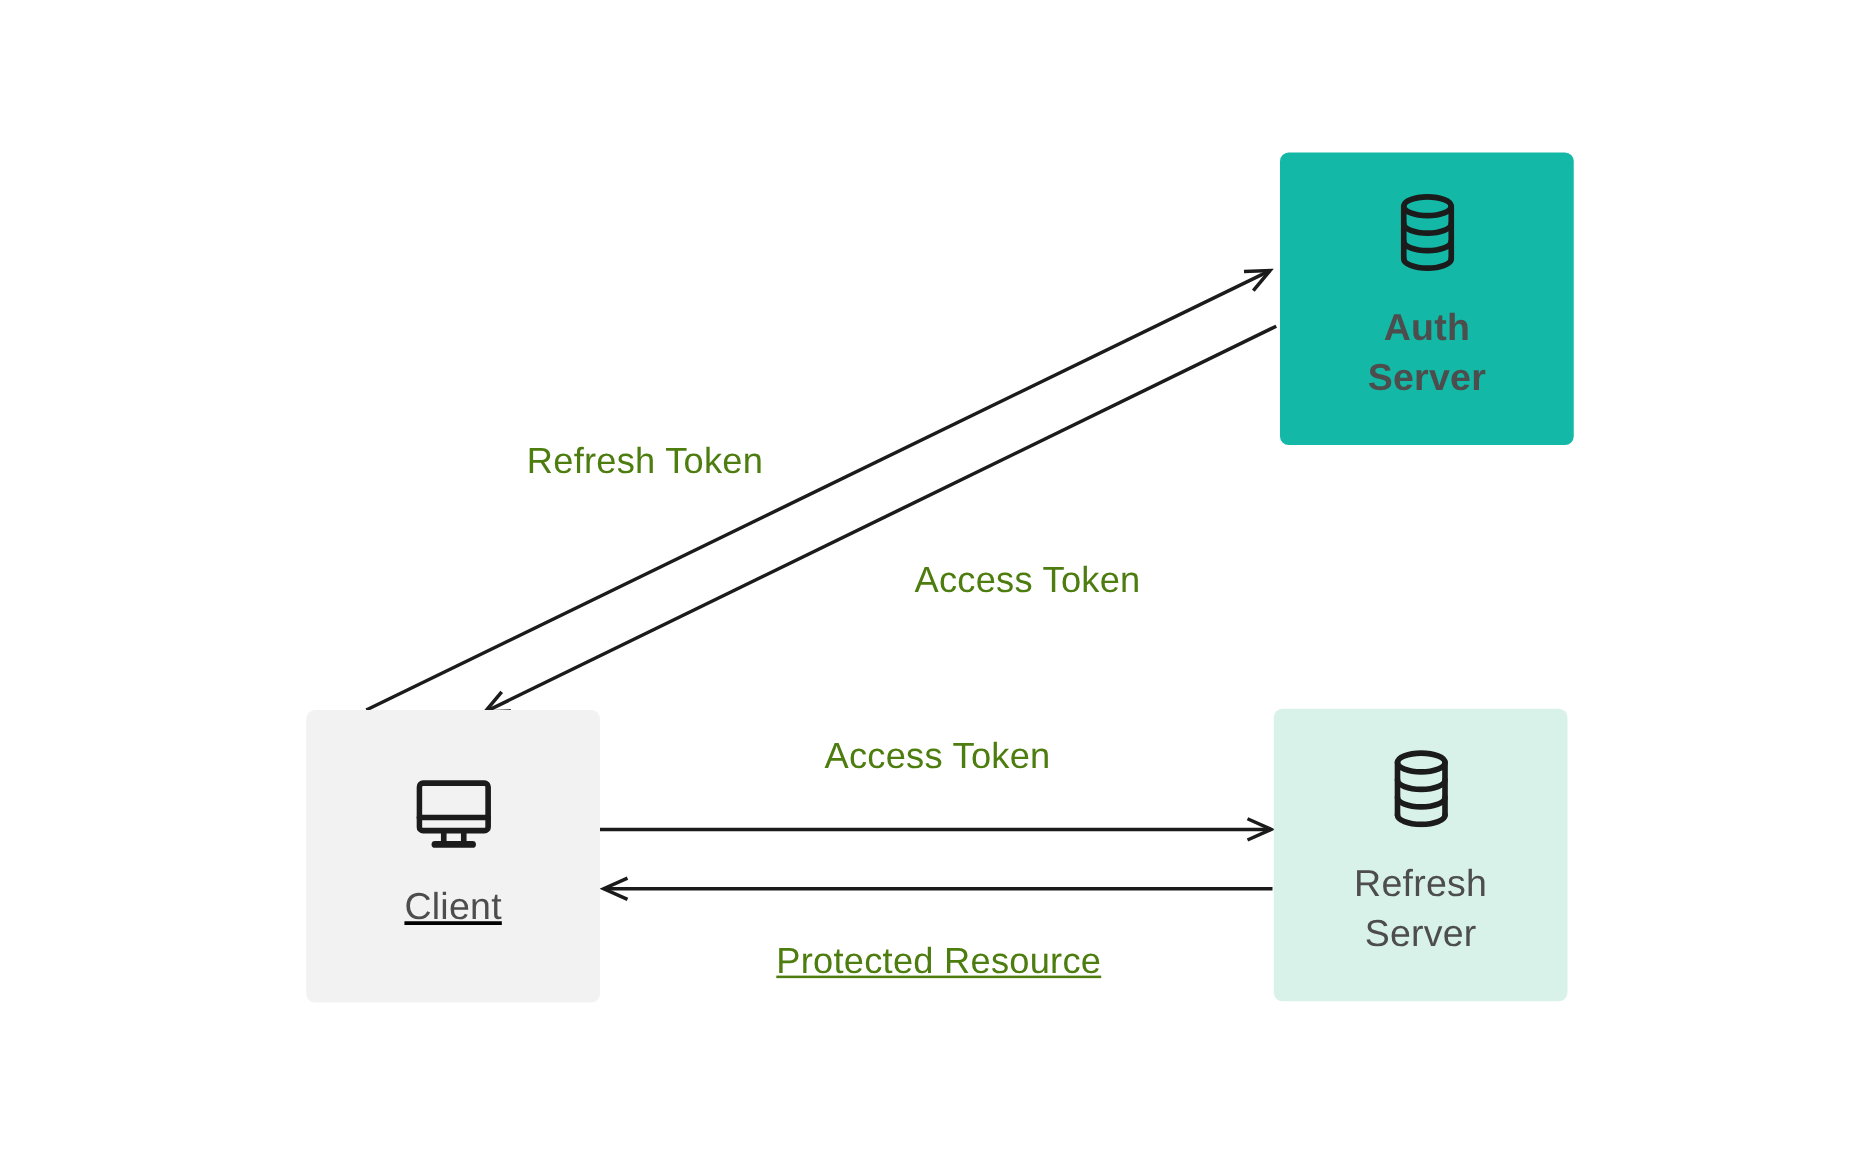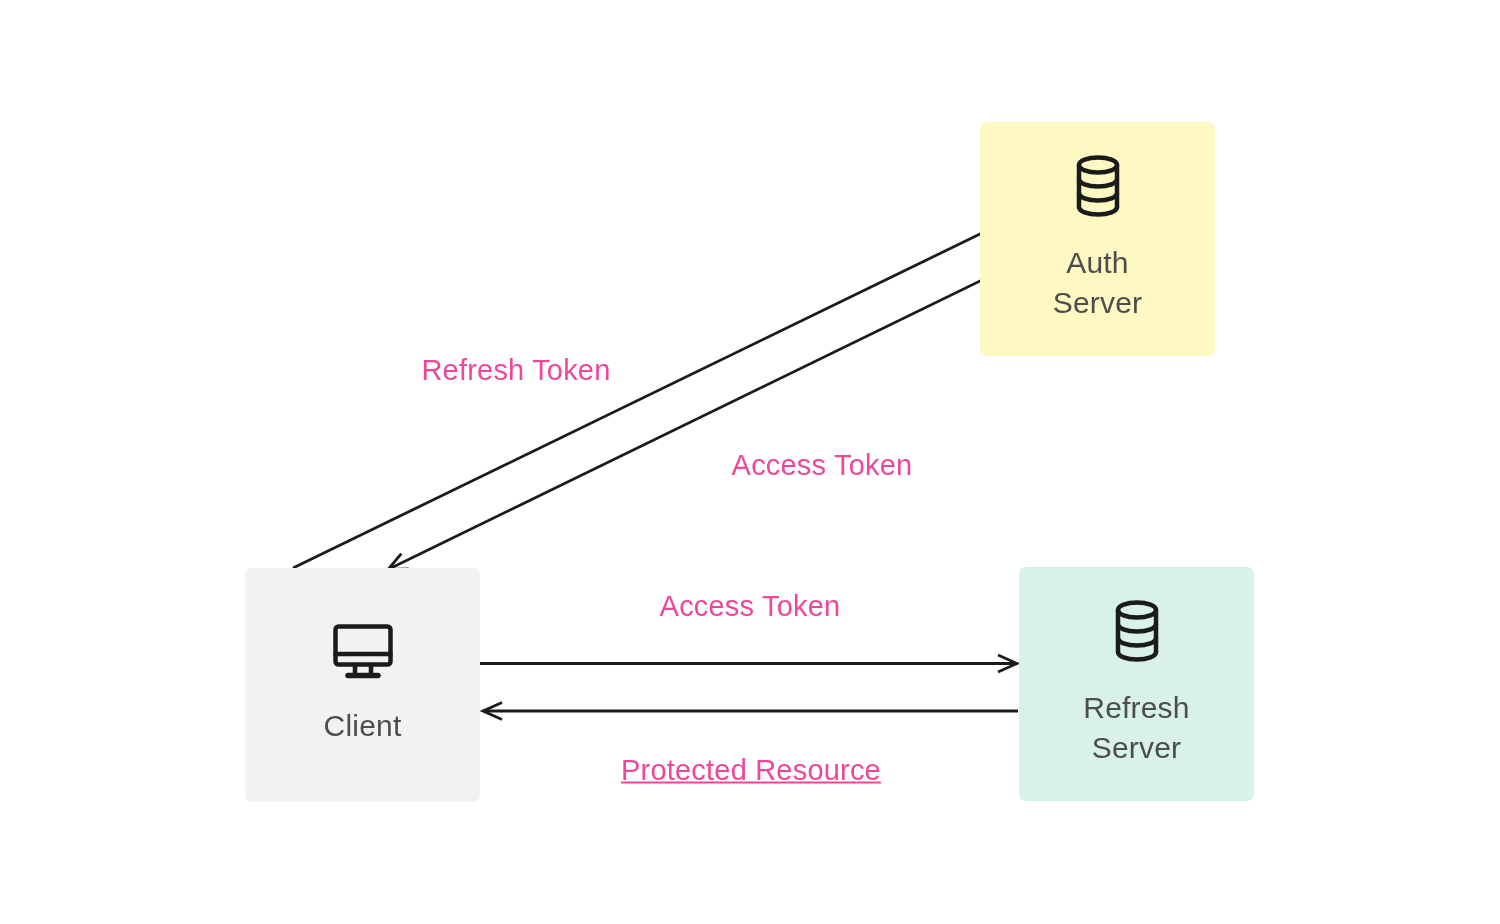--- a/index.html
+++ b/index.html
@@ -28,7 +28,7 @@
     gap: 26px;
     box-sizing: border-box;
   }
-  .node--auth     { left: 980px; top: 122px; background: #fef9c3; }
+  .node--auth     { left: 1024px; top: 122px; background: #14b8a6; font-weight: bold; }
   .node--client   { left: 245px;  top: 568px; background: #f2f2f3; }
   .node--resource { left: 1019px; top: 567px; background: #d9f2e9; }
 

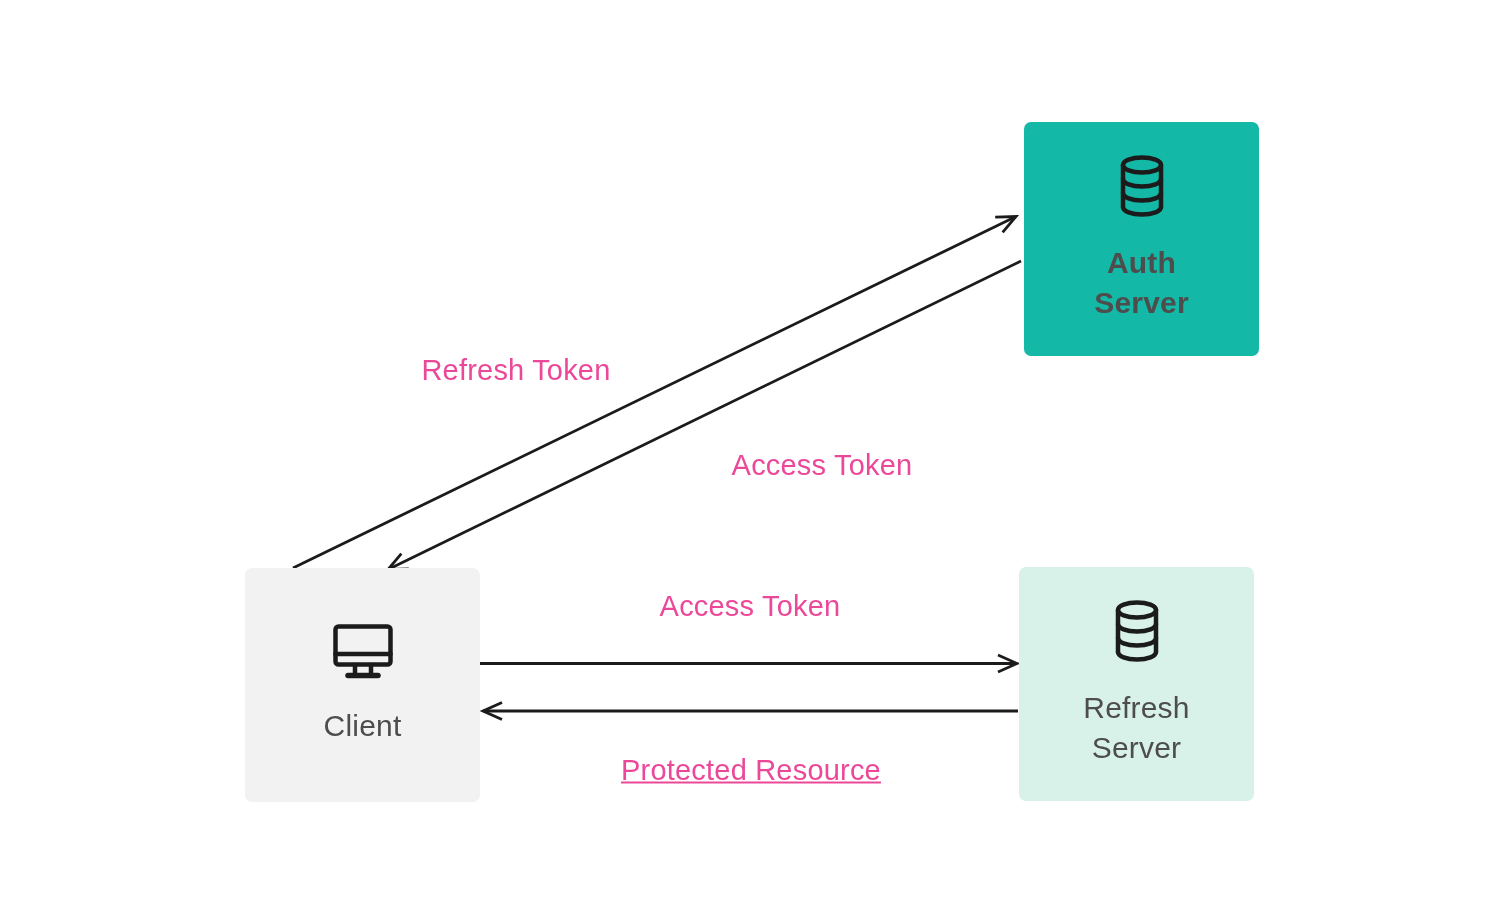--- a/index.html
+++ b/index.html
@@ -58,7 +58,7 @@
   .edge-label {
     position: absolute;
     transform: translate(-50%, -50%);
-    color: #ec4899;
+    color: #4d7c0f;
     font-size: 29px;
     white-space: nowrap;
     letter-spacing: 0.2px;

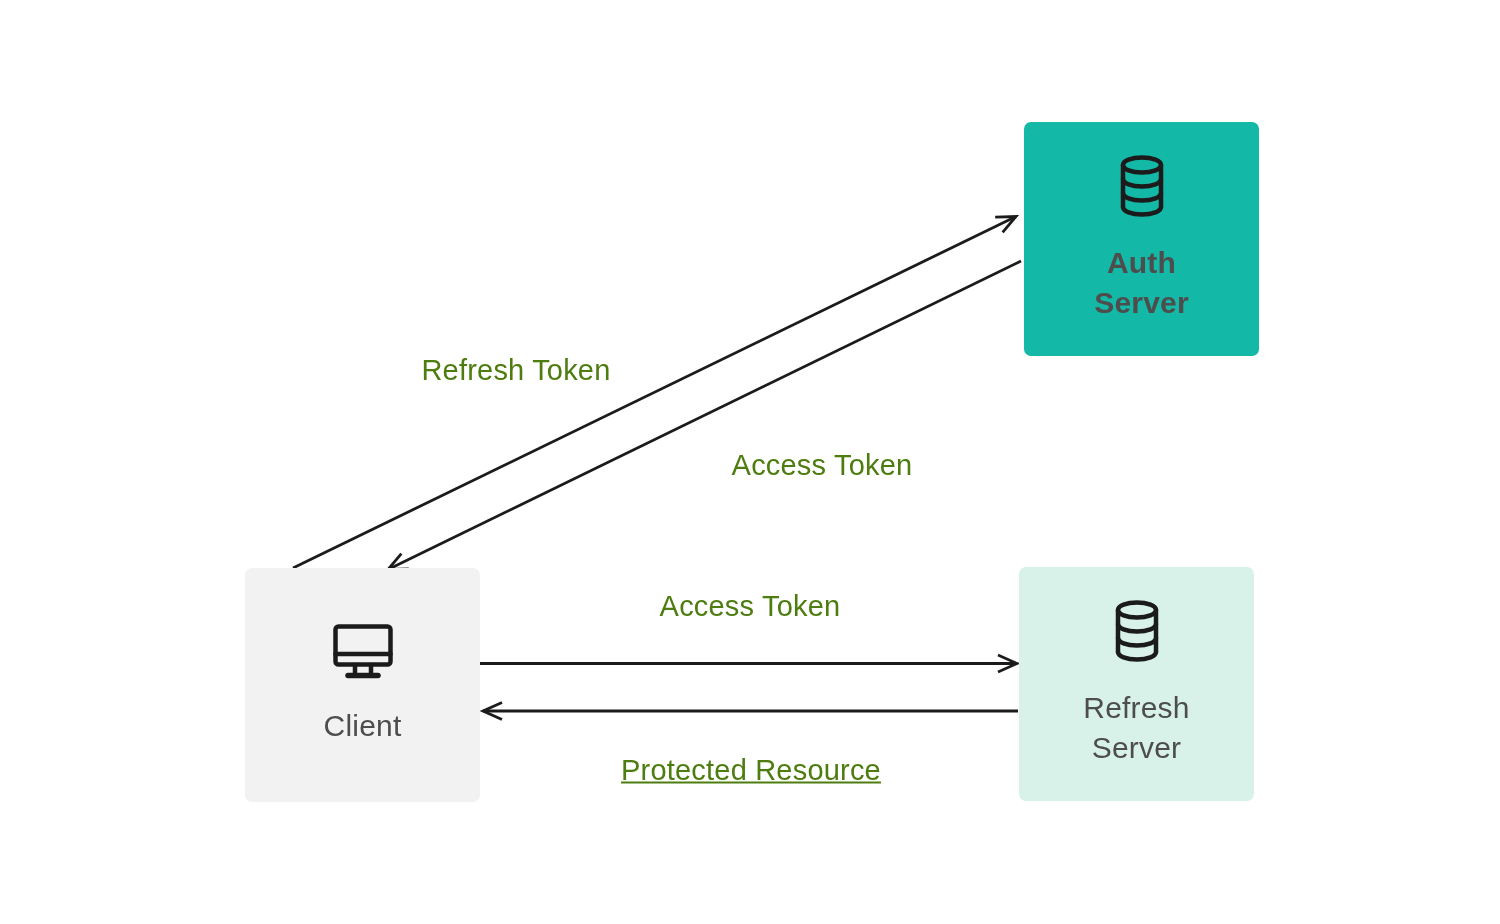--- a/index.html
+++ b/index.html
@@ -29,7 +29,7 @@
     box-sizing: border-box;
   }
   .node--auth     { left: 1024px; top: 122px; background: #14b8a6; font-weight: bold; }
-  .node--client   { left: 245px;  top: 568px; background: #f2f2f3; }
+  .node--client   { left: 245px;  top: 568px; background: #f2f2f3; text-decoration: underline; }
   .node--resource { left: 1019px; top: 567px; background: #d9f2e9; }
 
   .node__label {

